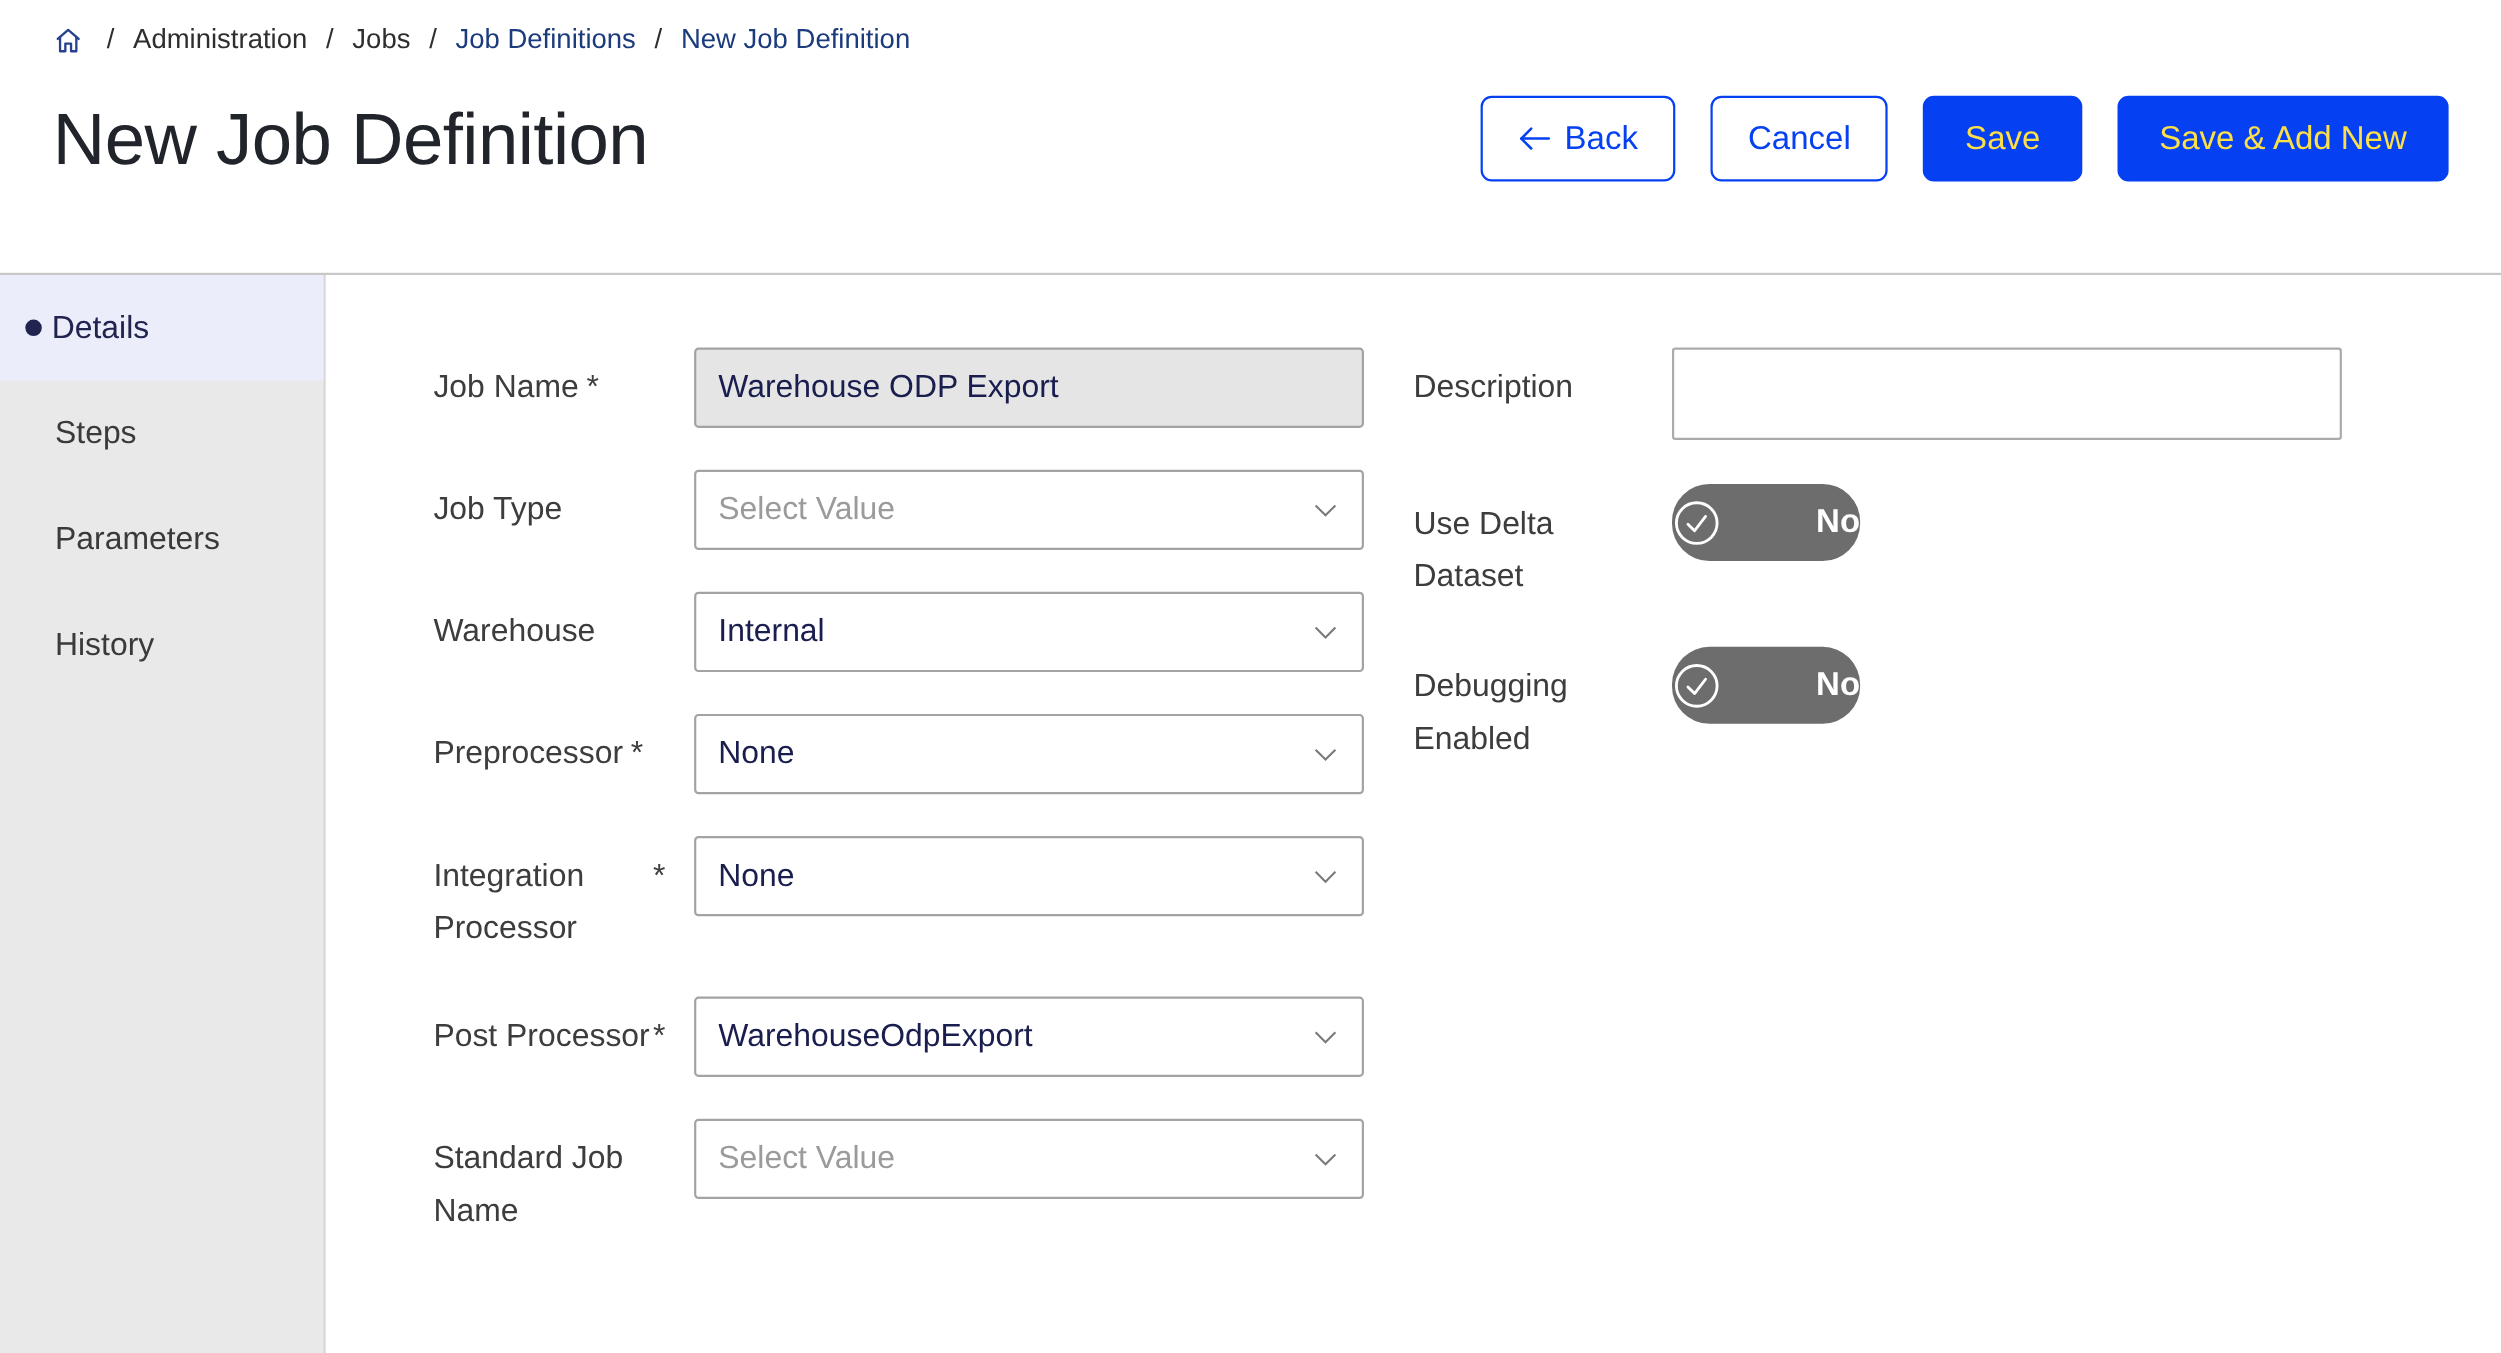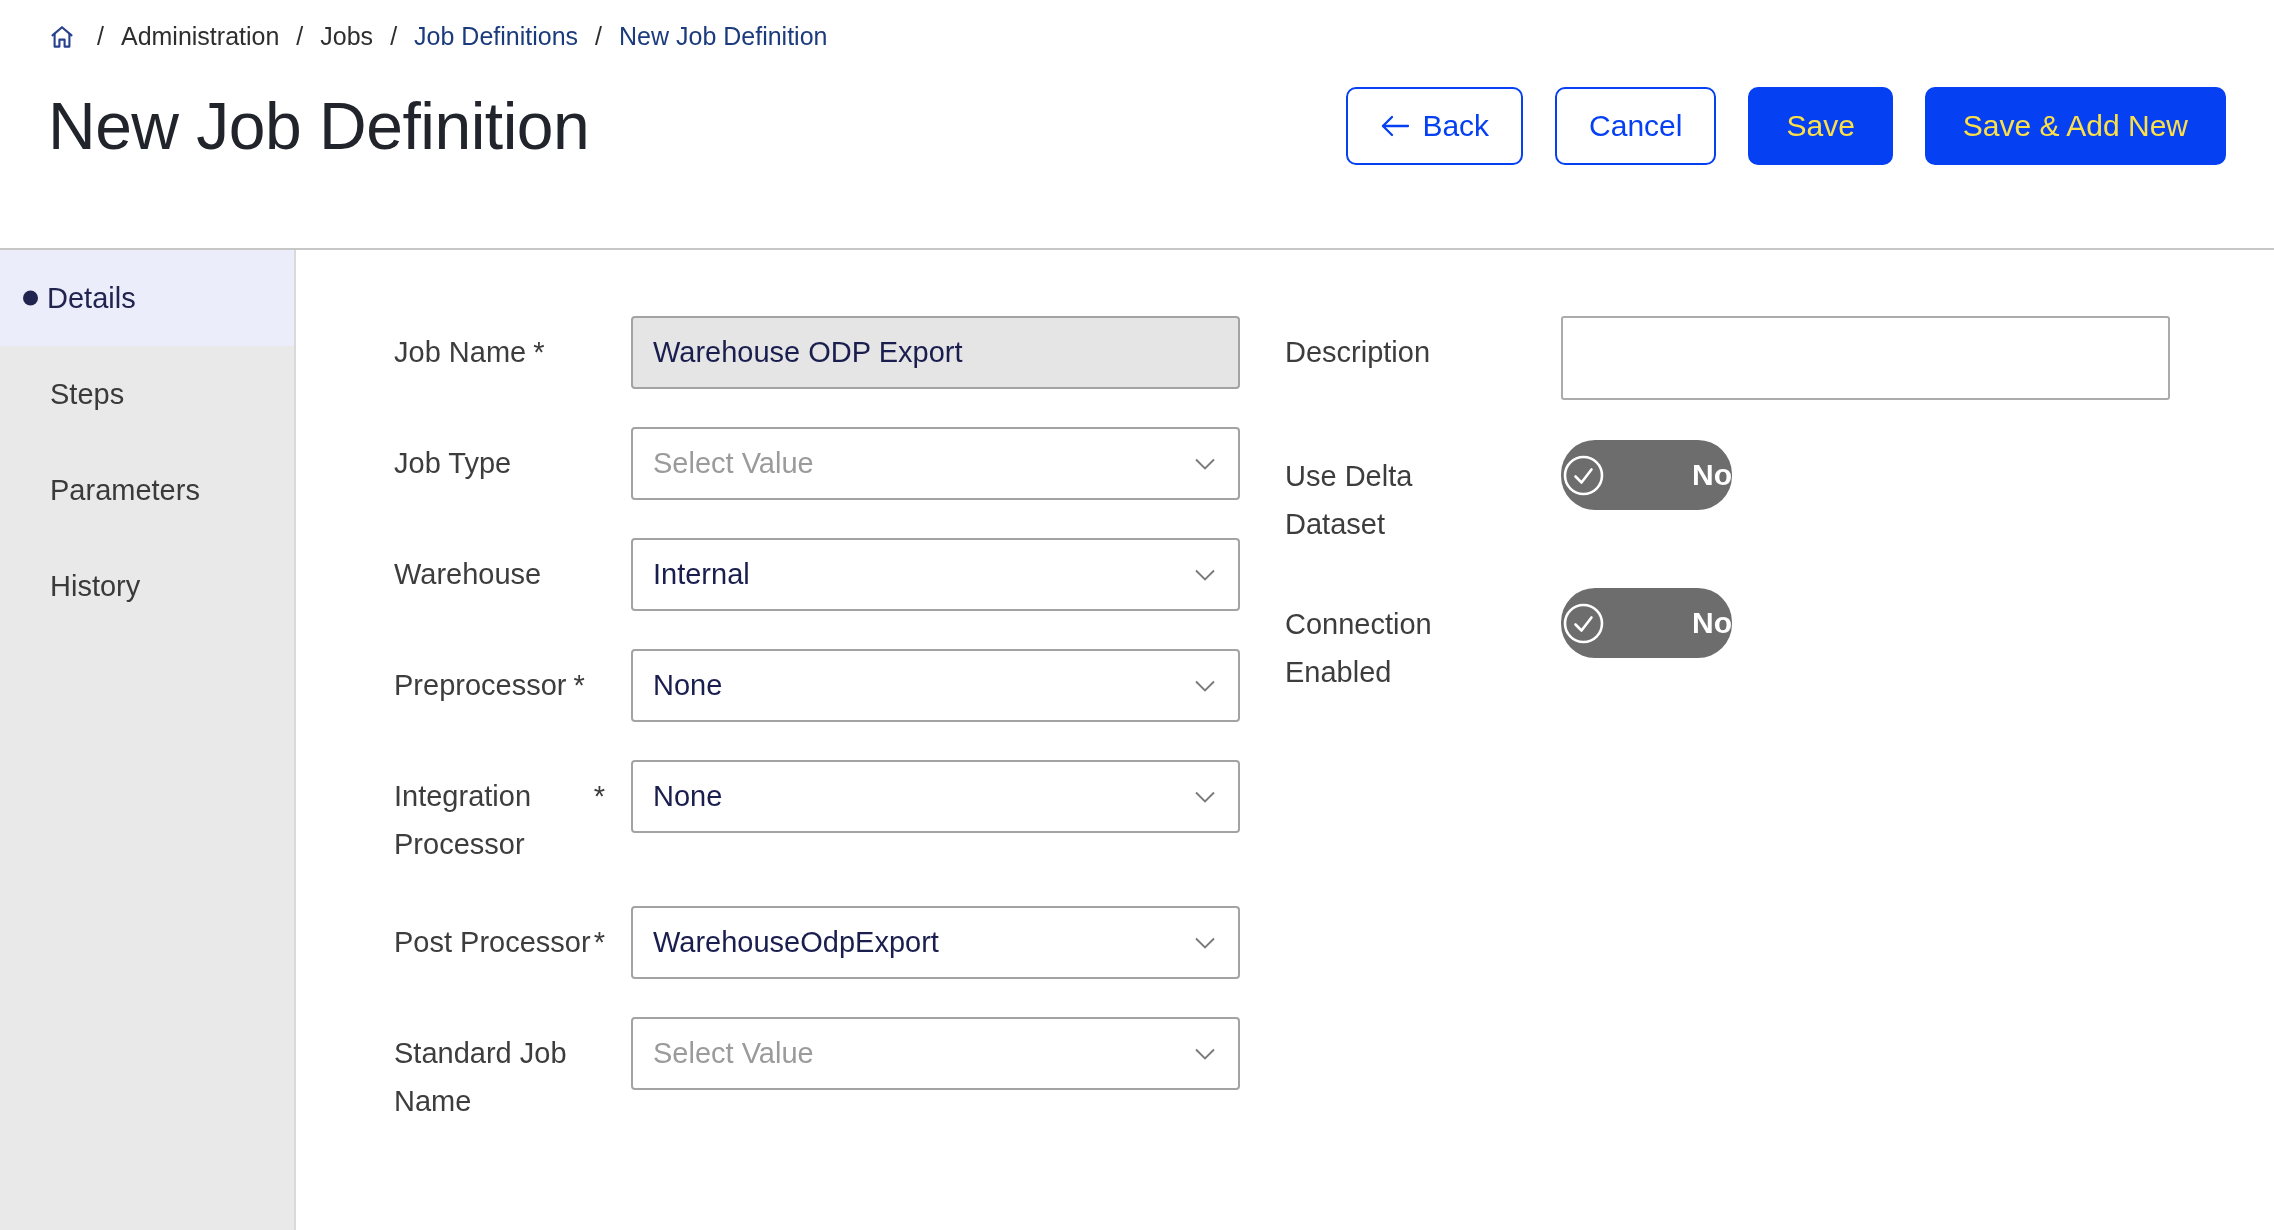--- a/index.html
+++ b/index.html
@@ -45,7 +45,7 @@
   .col-left{width:844px;margin-right:47px;flex:none;}
   .col-right{flex:none;}
   .frow{display:flex;margin-bottom:38px;}
-  .col-right .frow{margin-bottom:40px;gap:41px;}
+  .col-right .frow{margin-bottom:40px;}
   .f-label{width:215px;margin-right:22px;margin-top:12px;font-size:29px;line-height:48px;color:var(--label-text);position:relative;flex:none;}
   .col-right .f-label{width:210px;margin-right:25px;}
   .star{margin-left:7px;}

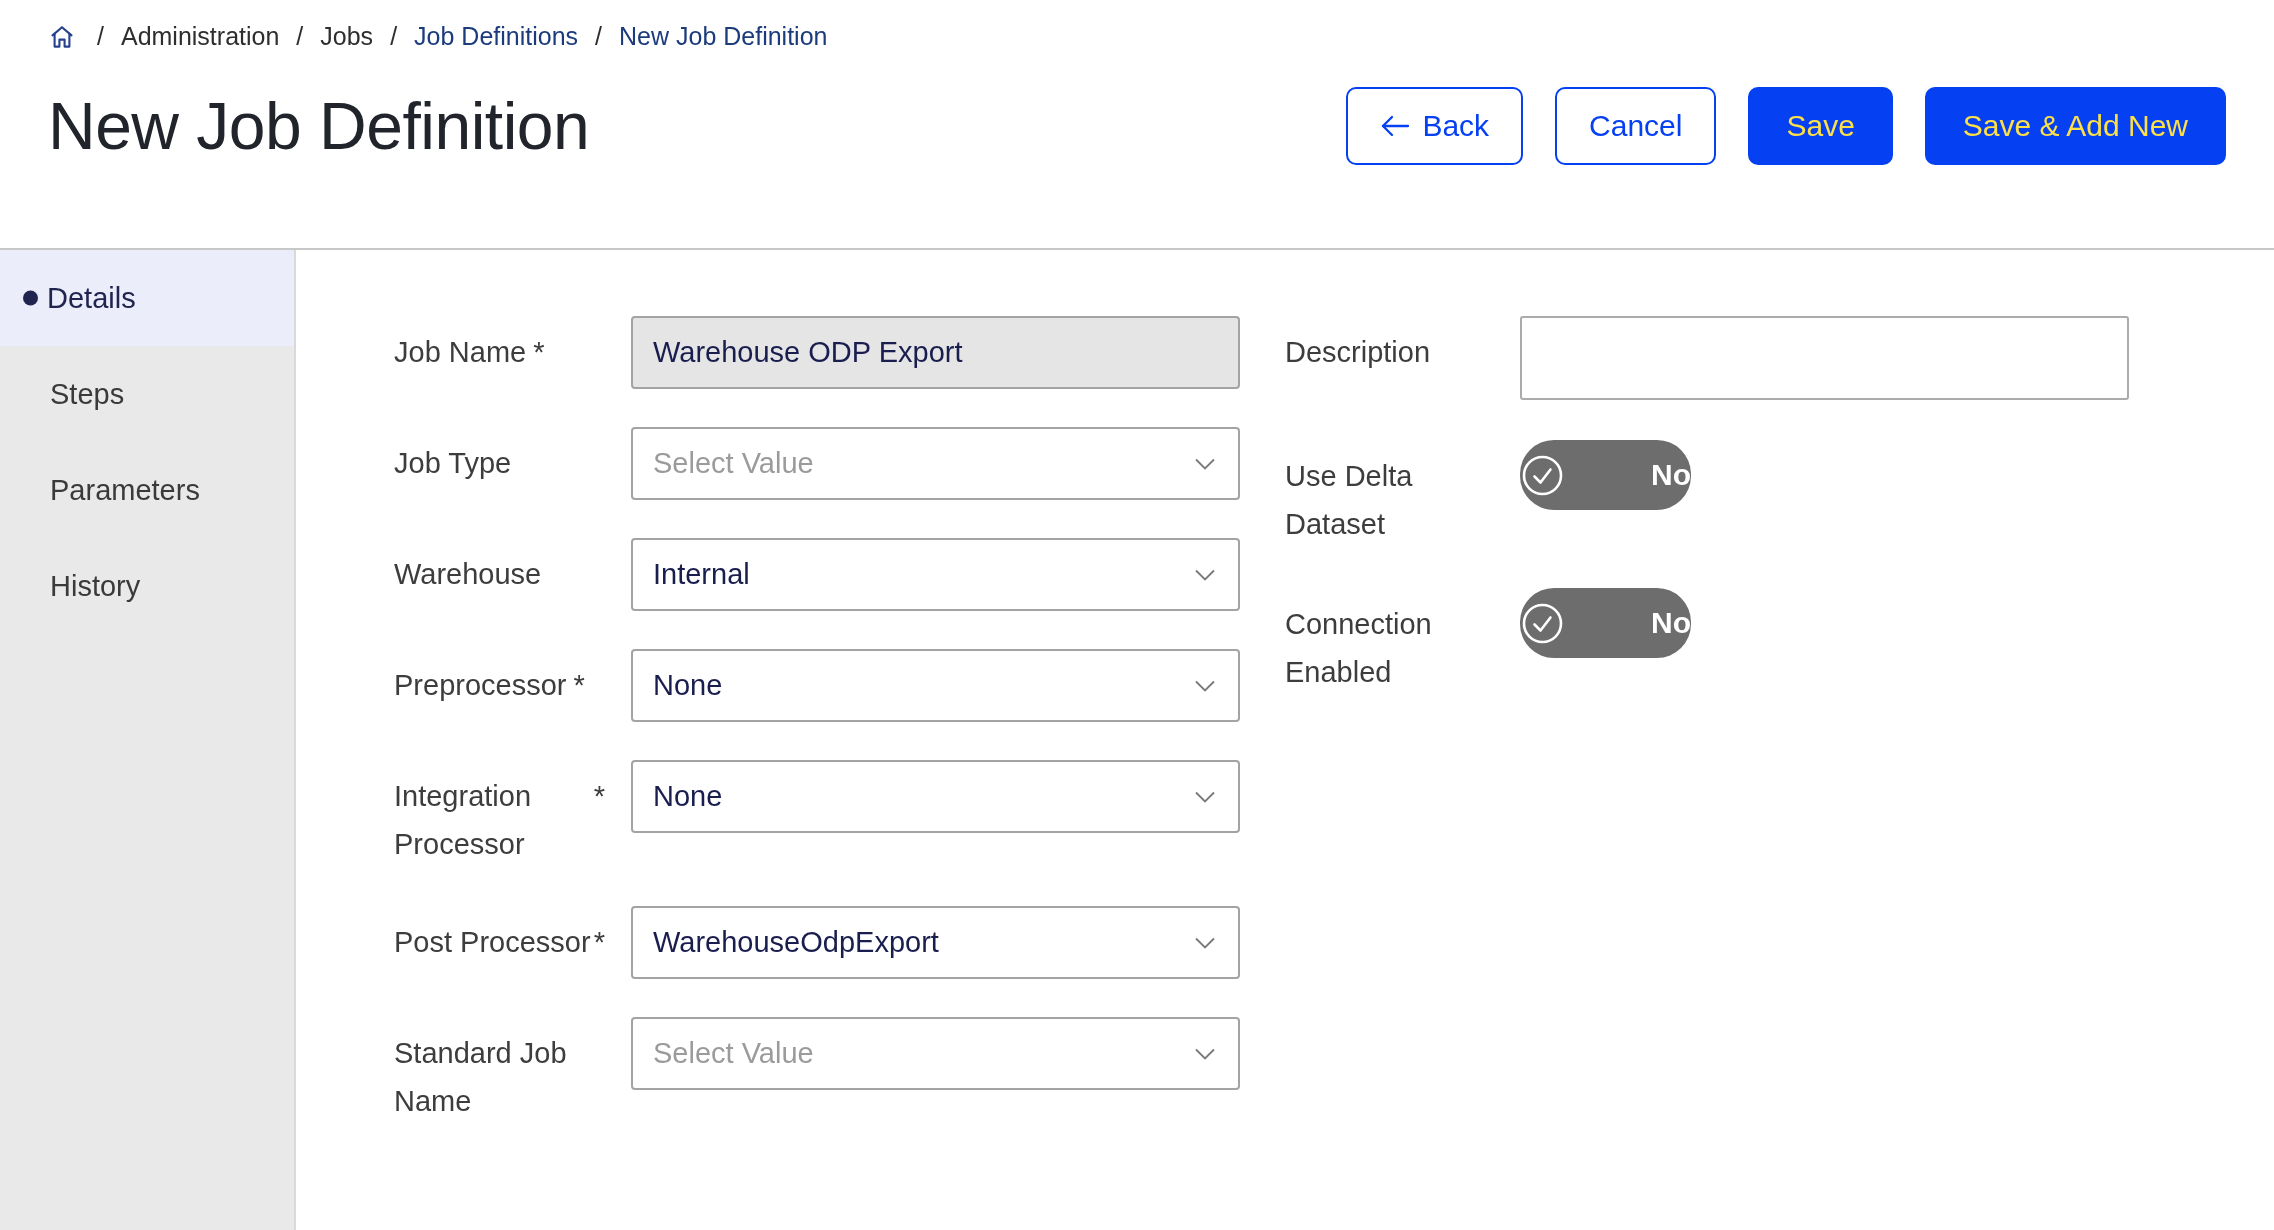--- a/index.html
+++ b/index.html
@@ -212,7 +212,7 @@
             </div>
           </div>
           <div class="frow">
-            <div class="f-label"><span>Connection Enabled</span></div>
+            <div class="f-label"><span>Debugging Enabled</span></div>
             <div class="ctl-toggle">
               <span class="ticon">
                 <svg width="45" height="45" viewBox="0 0 45 45" fill="none" stroke="#FFFFFF" stroke-width="2.6">

